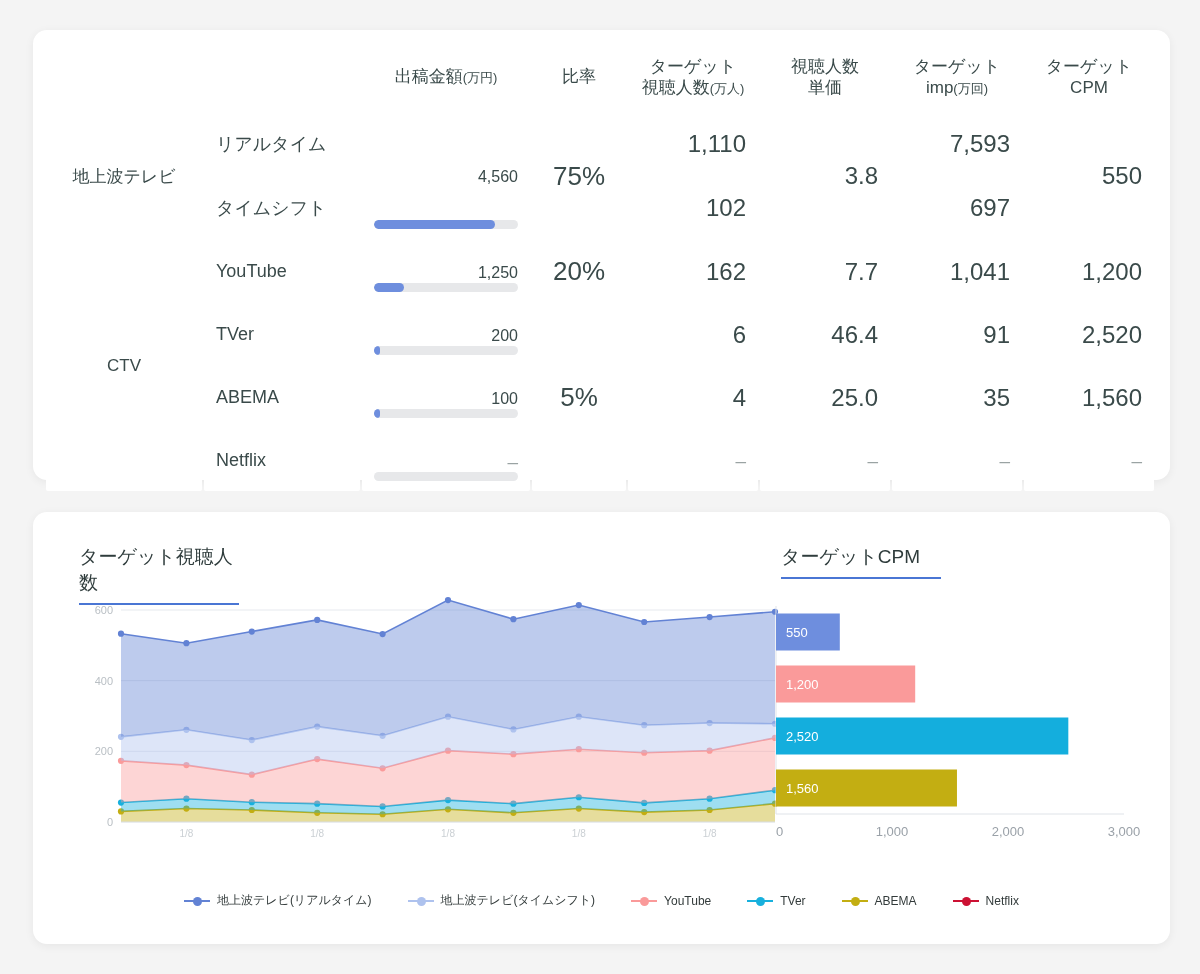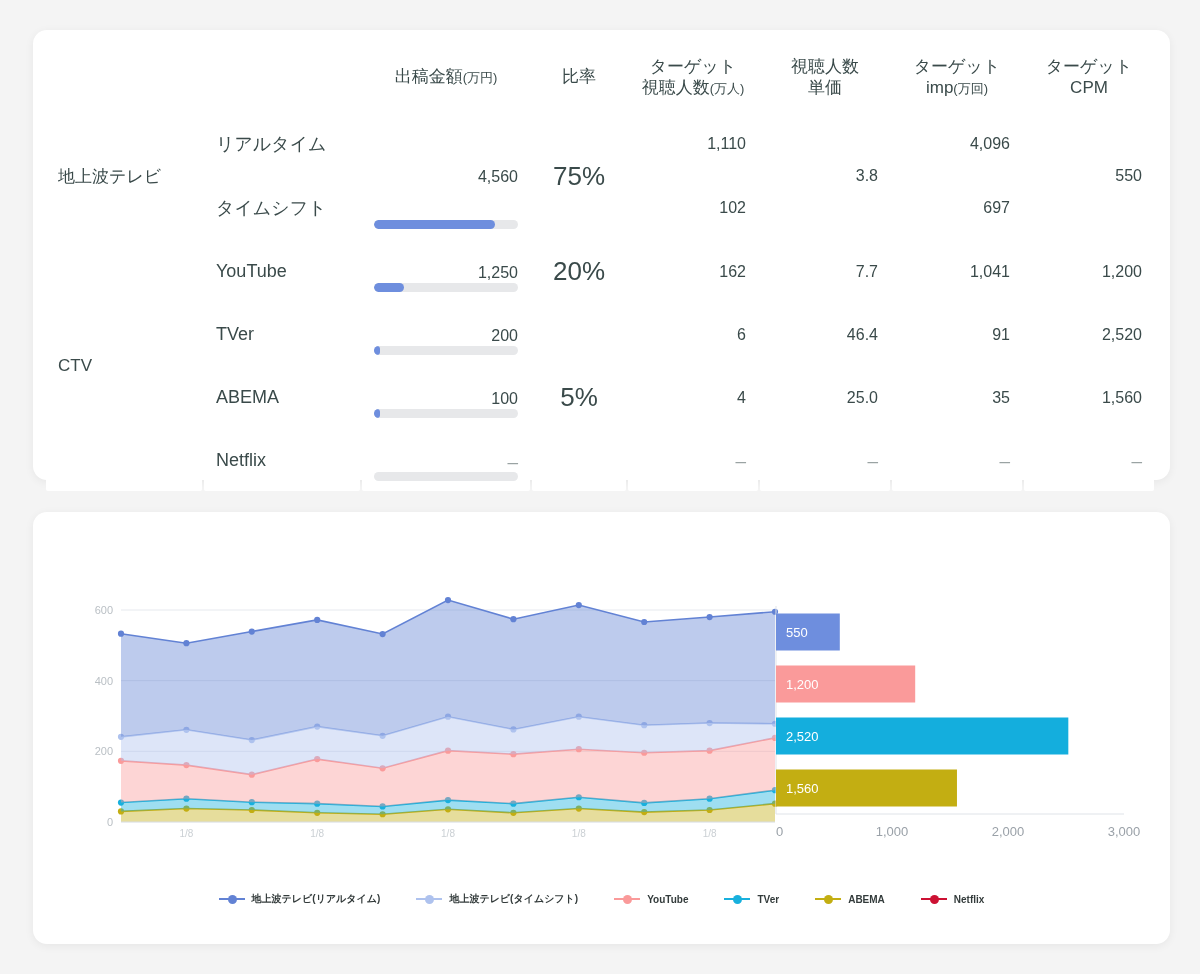--- a/index.html
+++ b/index.html
@@ -62,7 +62,7 @@
   }
   td.num {
     text-align: right;
-    font-size: 16px;
+    font-size: 24px;
     color: #3a4a4a;
     background: #fdfeff;
   }

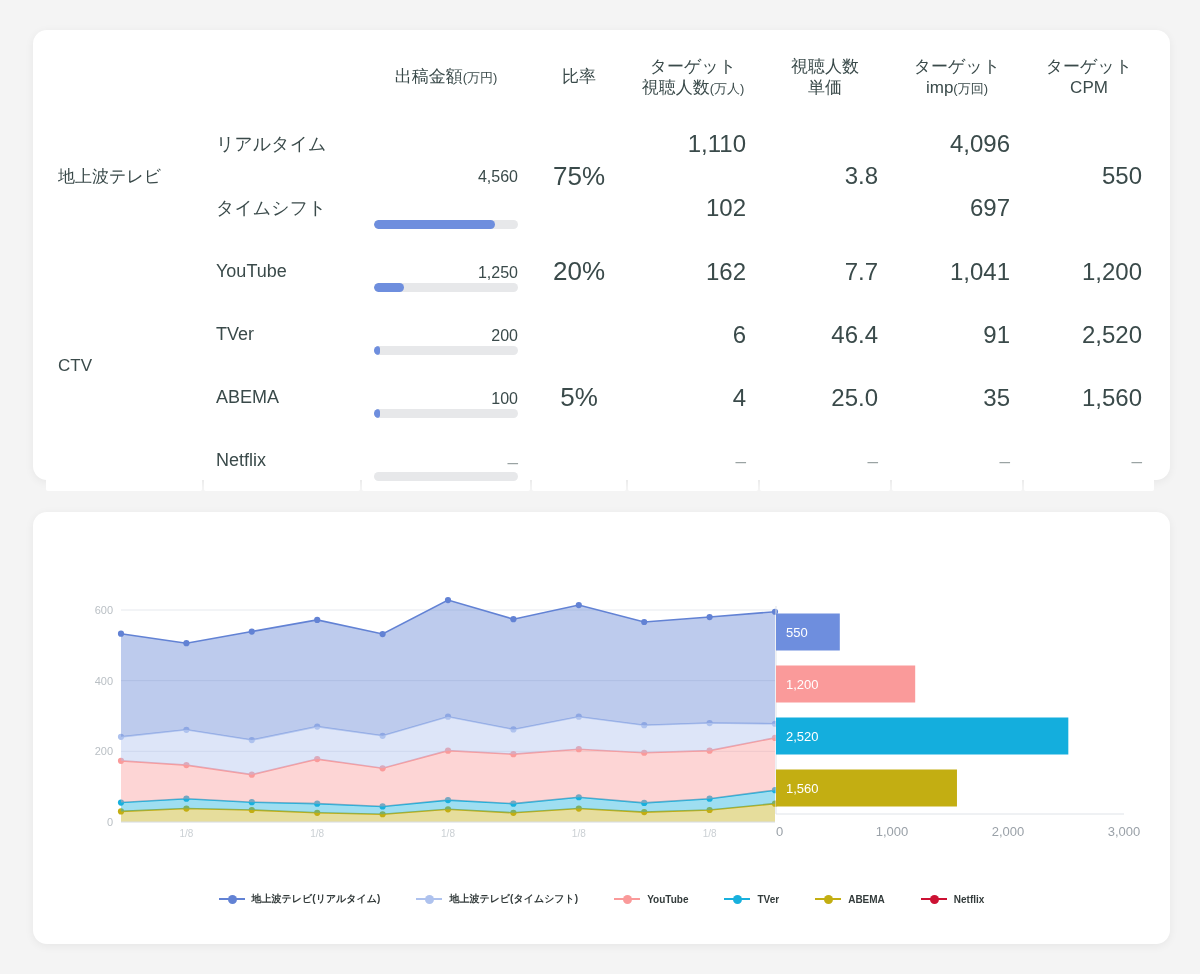--- a/index.html
+++ b/index.html
@@ -187,7 +187,7 @@
           <td class="ratio" rowspan="2">75%</td>
           <td class="num">1,110</td>
           <td class="num" rowspan="2">3.8</td>
-          <td class="num">4,096</td>
+          <td class="num">7,593</td>
           <td class="num" rowspan="2">550</td>
         </tr>
 

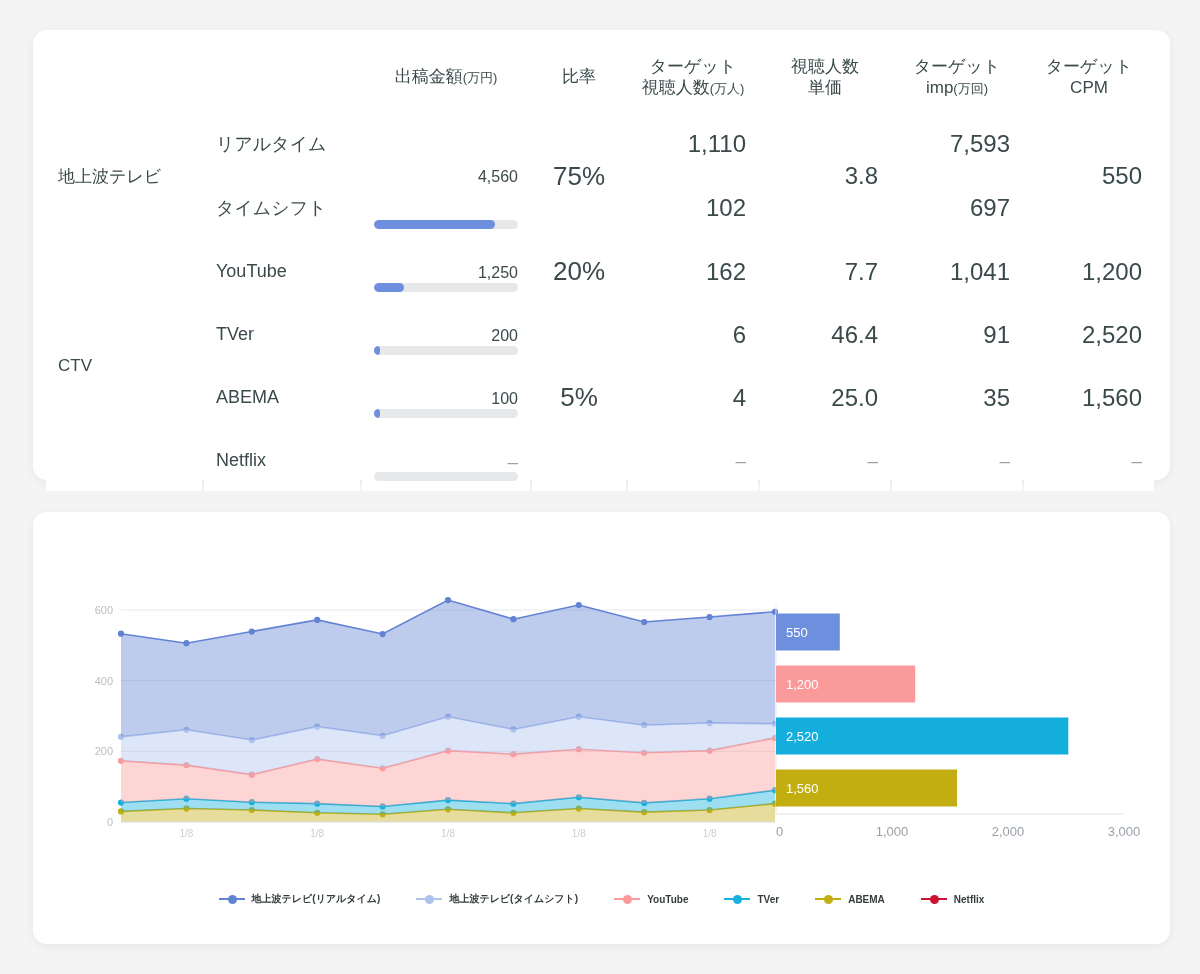--- a/index.html
+++ b/index.html
@@ -49,7 +49,7 @@
 
   td.grp {
     background: #f2f5fc;
-    text-align: left;
+    text-align: center;
     font-size: 17px;
     color: #3a4a4a;
   }

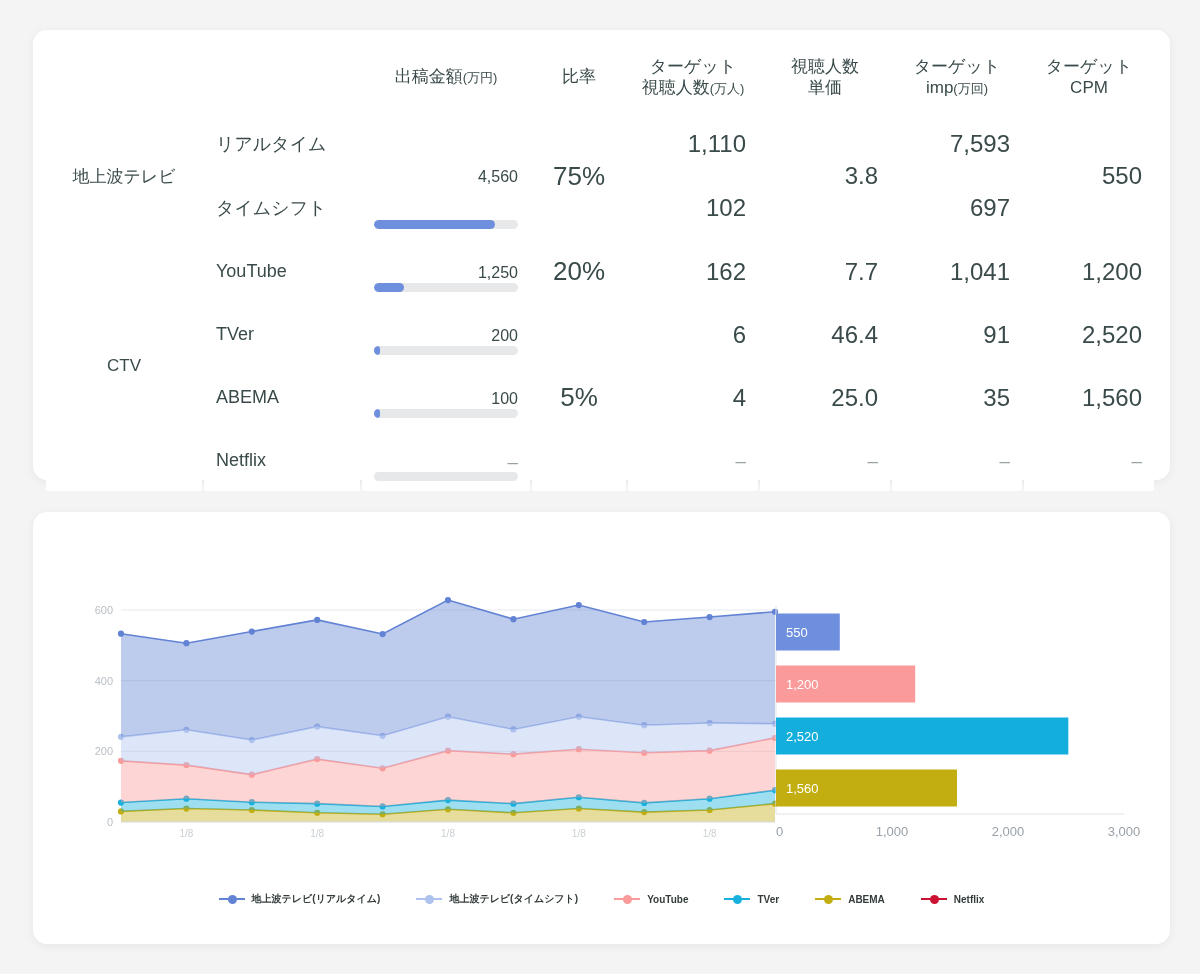--- a/index.html
+++ b/index.html
@@ -261,6 +261,10 @@
 
   <div class="card" id="chart-card">
 
+    <div class="sec-title" id="area-title">
+      <span>ターゲット視聴人数</span>
+      <span class="rule"></span>
+    </div>
 
 
     <div class="chart-box" id="area-chart">

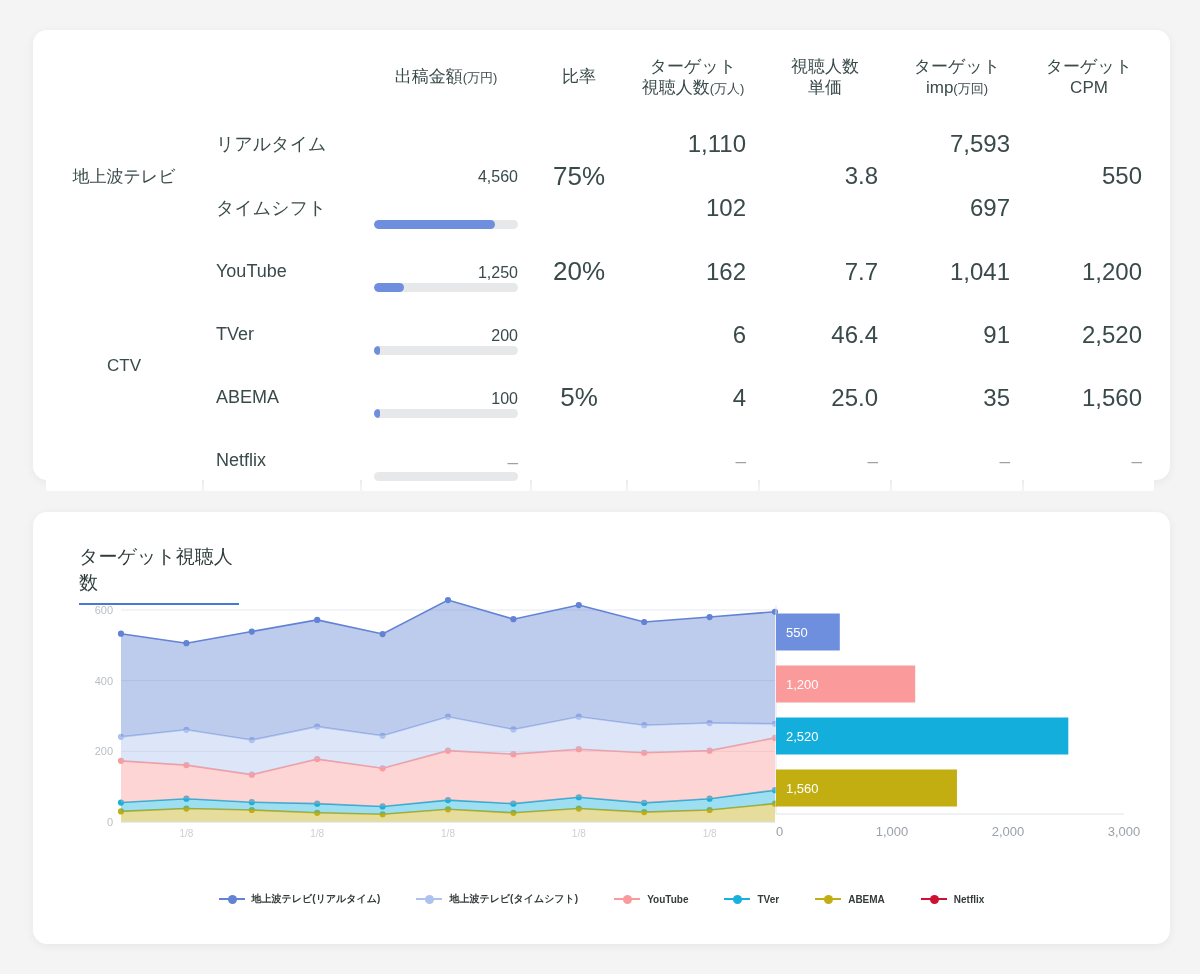--- a/index.html
+++ b/index.html
@@ -266,6 +266,10 @@
       <span class="rule"></span>
     </div>
 
+    <div class="sec-title" id="bar-title">
+      <span>ターゲットCPM</span>
+      <span class="rule"></span>
+    </div>
 
     <div class="chart-box" id="area-chart">
       <svg id="area-svg" width="700" height="250">

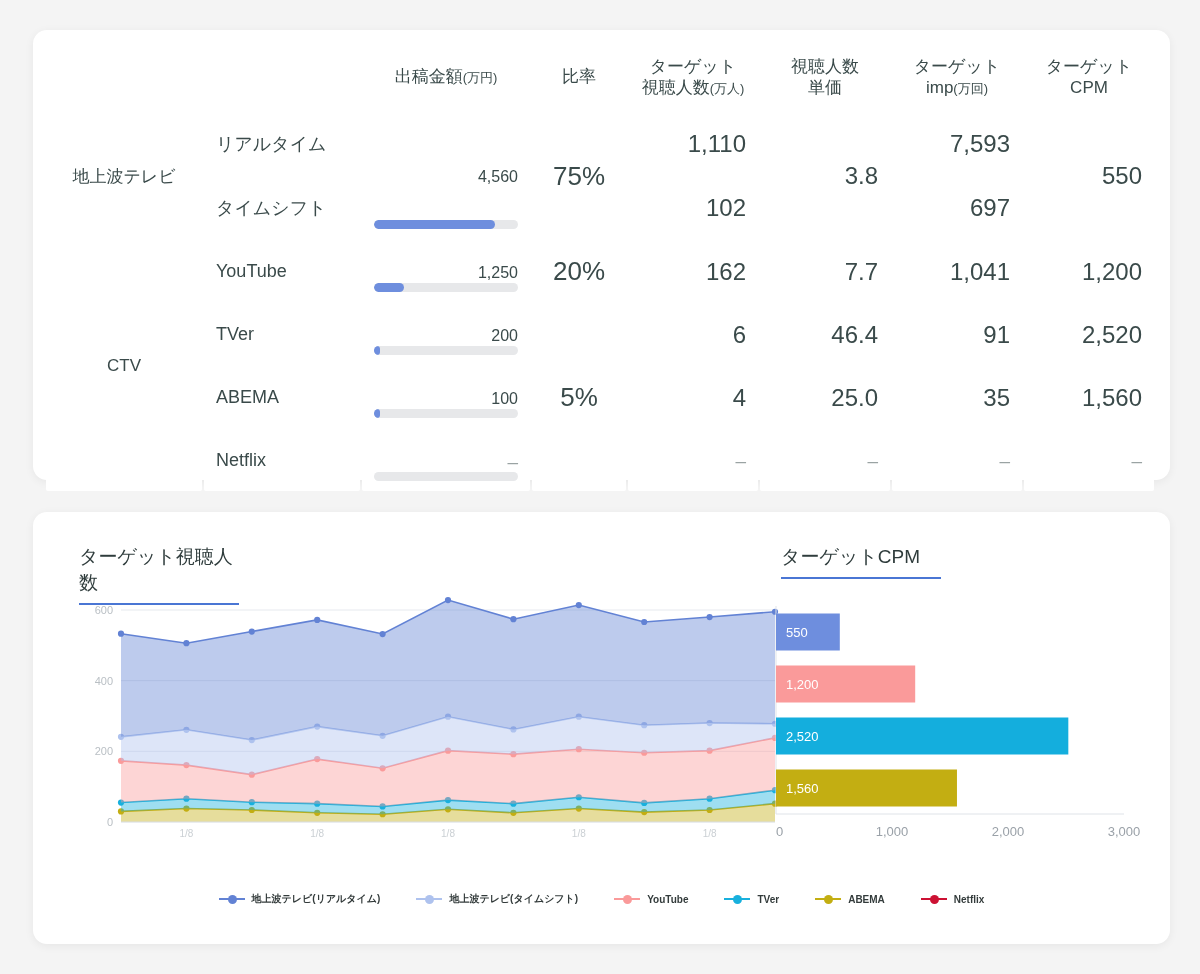--- a/index.html
+++ b/index.html
@@ -126,7 +126,7 @@
     position: absolute; top: 2px; left: 9px;
     width: 9px; height: 9px; border-radius: 50%;
   }
-  .lg-text { font-size: 10px; color: #333b3b; font-weight: bold; white-space: nowrap; text-align: right; }
+  .lg-text { font-size: 12px; color: #333b3b; font-weight: normal; white-space: nowrap; text-align: right; }
 </style>
 </head>
 <body>

